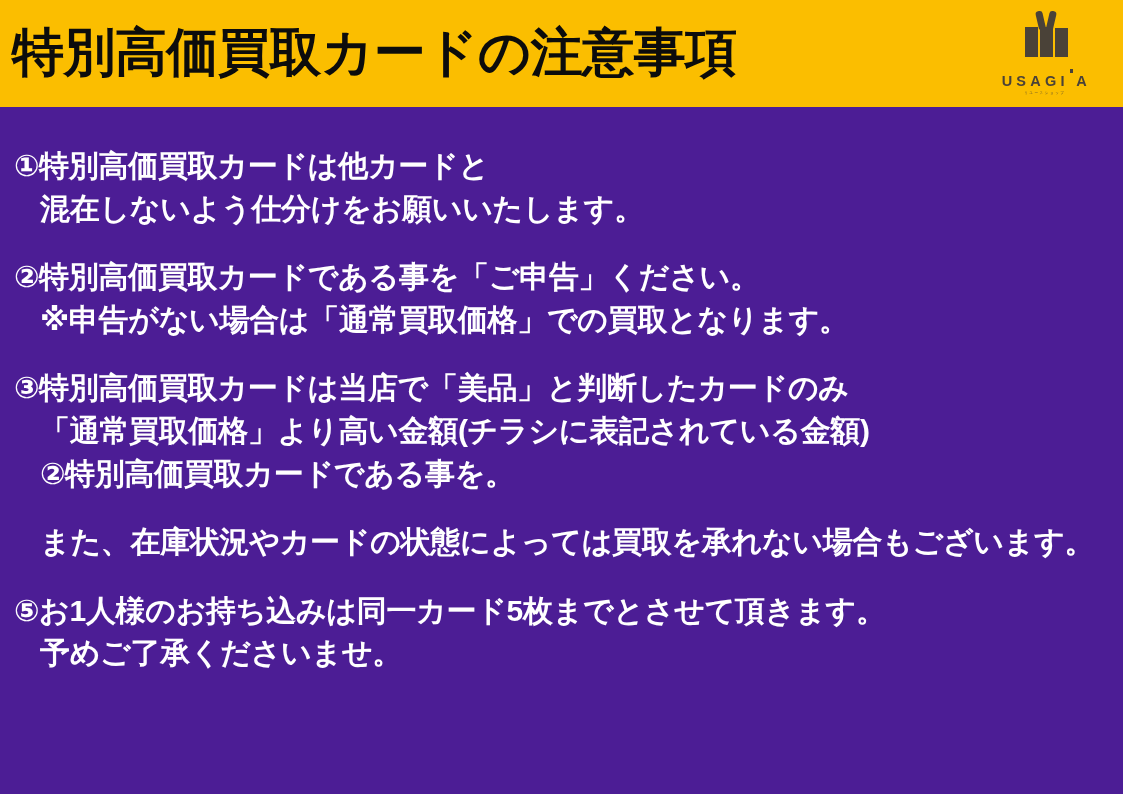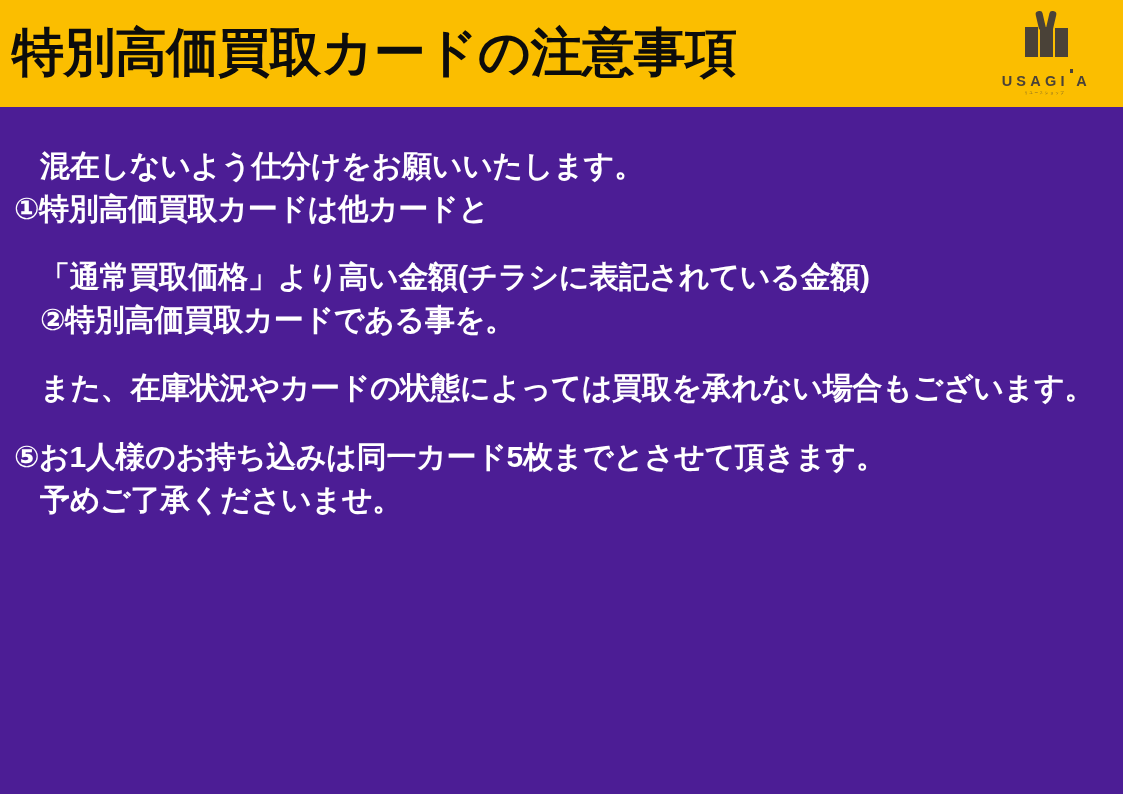--- a/index.html
+++ b/index.html
@@ -163,8 +163,8 @@
   <div class="body-area">
 
     <div class="note-item">
+      <div class="note-line">①特別高価買取カードは他カードと</div>
       <div class="note-line indent">混在しないよう仕分けをお願いいたします。</div>
-      <div class="note-line">①特別高価買取カードは他カードと</div>
     </div>
 
 

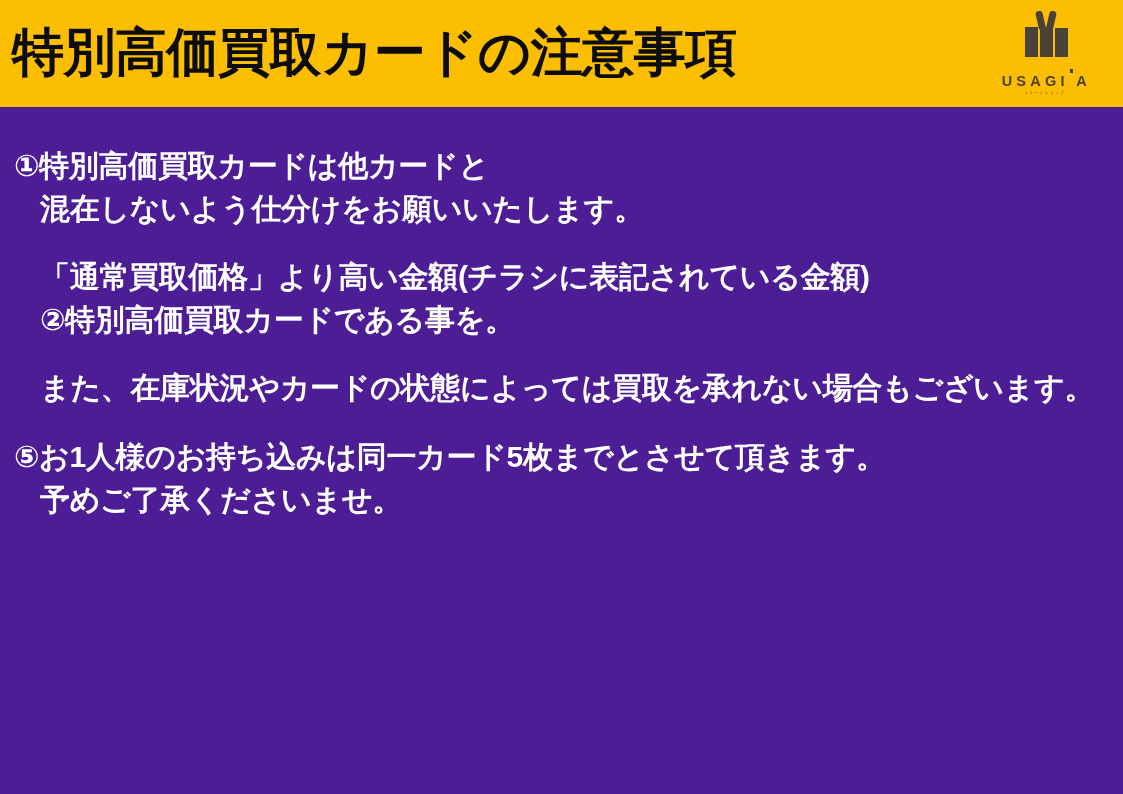--- a/index.html
+++ b/index.html
@@ -167,6 +167,10 @@
       <div class="note-line indent">混在しないよう仕分けをお願いいたします。</div>
     </div>
 
+    <div class="note-item">
+      <div class="note-line">②特別高価買取カードである事を「ご申告」ください。</div>
+      <div class="note-line indent">※申告がない場合は「通常買取価格」での買取となります。</div>
+    </div>
 
     <div class="note-item">
       <div class="note-line indent">「通常買取価格」より高い金額(チラシに表記されている金額)</div>

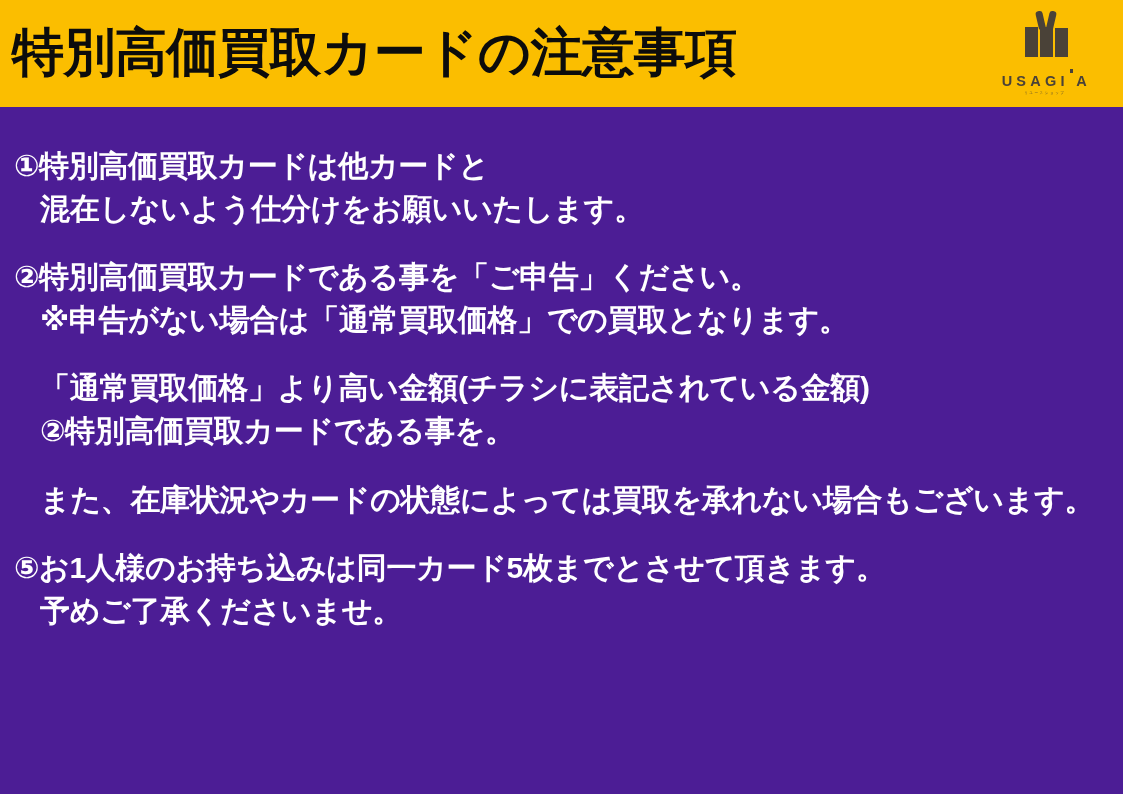--- a/index.html
+++ b/index.html
@@ -173,6 +173,7 @@
     </div>
 
     <div class="note-item">
+      <div class="note-line">③特別高価買取カードは当店で「美品」と判断したカードのみ</div>
       <div class="note-line indent">「通常買取価格」より高い金額(チラシに表記されている金額)</div>
       <div class="note-line indent">②特別高価買取カードである事を。</div>
     </div>

